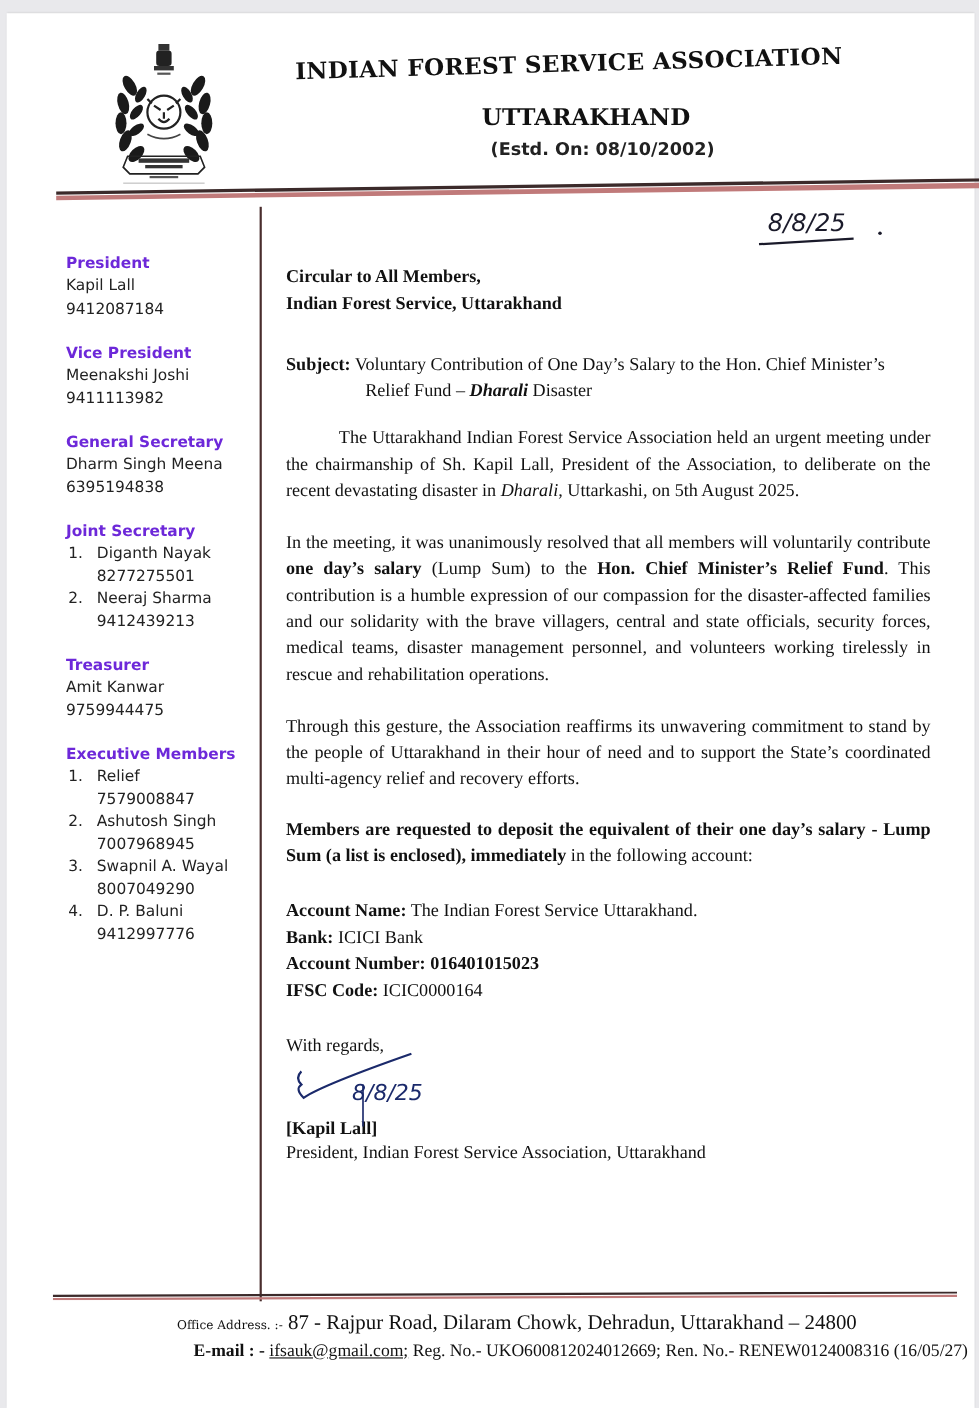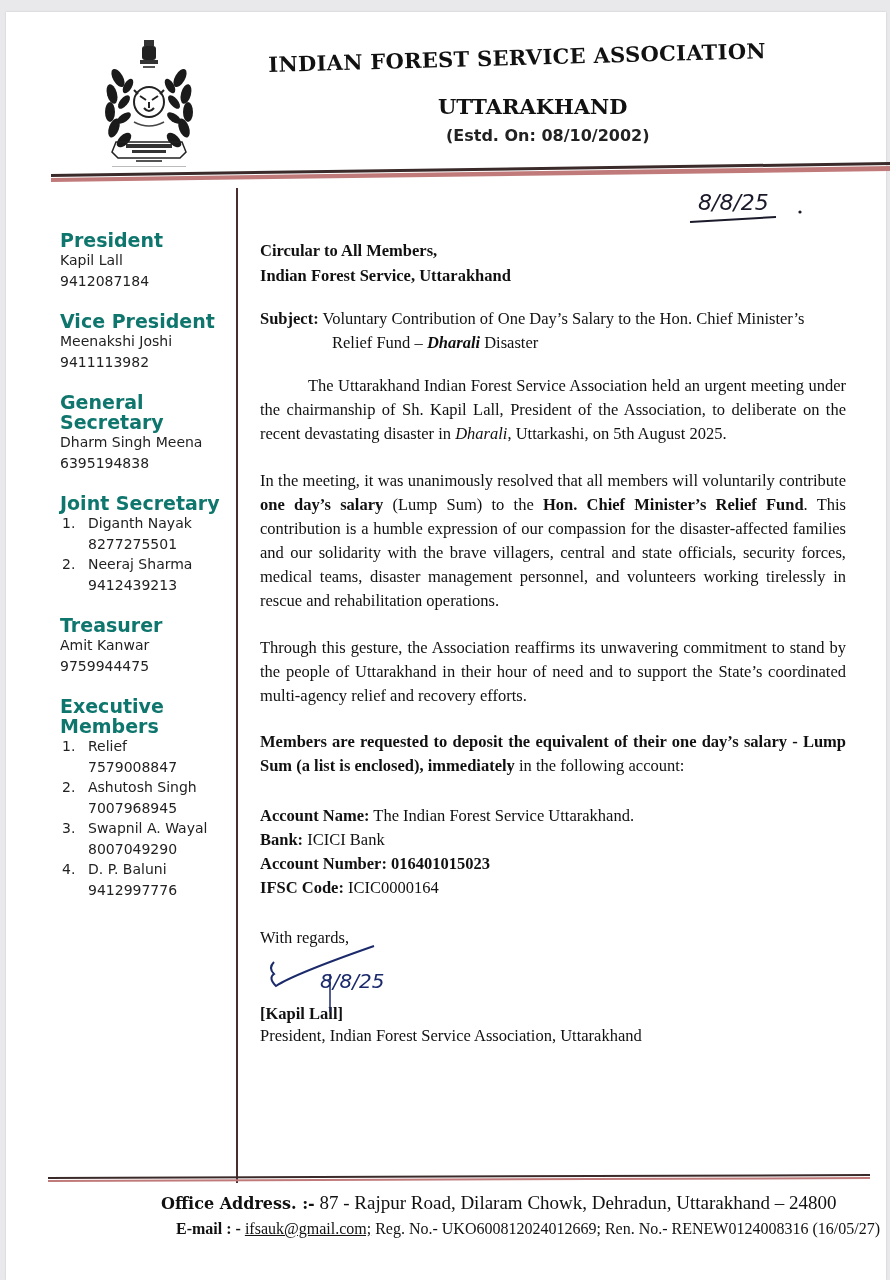--- a/index.html
+++ b/index.html
@@ -43,7 +43,7 @@
   
   .sidebar { position: absolute; left: 54px; top: 218px; width: 175px; font-family: "DejaVu Sans", sans-serif; color: #222; }
   .sb-group { margin-bottom: 20px; }
-  .sb-title { font-weight: bold; font-size: 19px; line-height: 20px; color: #0f766e; }
+  .sb-title { font-weight: bold; font-size: 14px; line-height: 20px; color: #6d28d9; }
   .sb-line { font-size: 14px; line-height: 20.5px; }
   .sb-num { display: inline-block; width: 26px; padding-left: 2px; }
   .sb-indent { padding-left: 28px; }

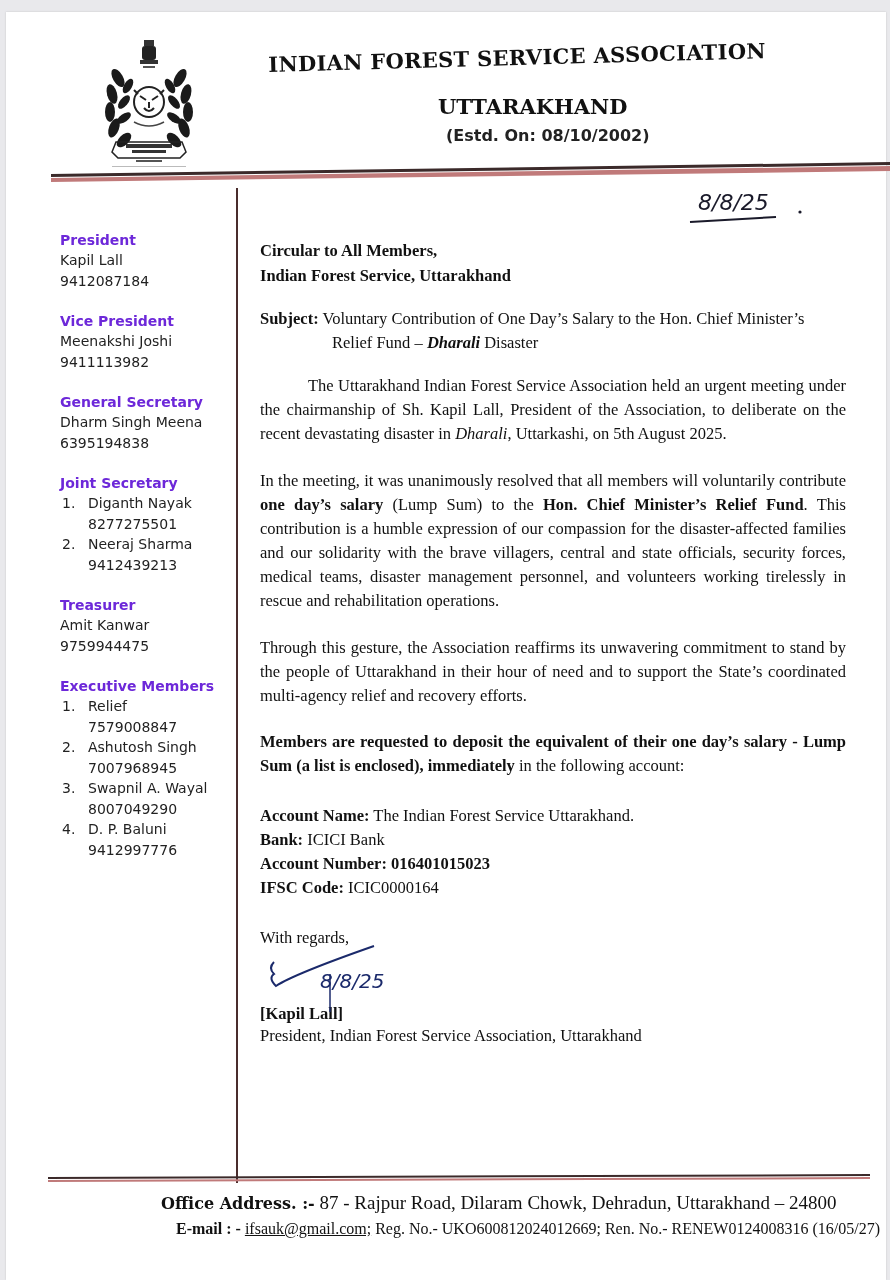--- a/index.html
+++ b/index.html
@@ -53,7 +53,7 @@
   .bold { font-weight: bold; }
   .p { line-height: 24px; text-align: justify; }
   .addr { font-weight: bold; line-height: 25px; }
-  .subject { margin-top: 19px; line-height: 24px; }
+  .subject { margin-top: 31px; line-height: 24px; }
   .subject .cont { padding-left: 72px; }
   .dear { margin-top: 20px; font-weight: bold; }
   .para1 { margin-top: 19px; text-indent: 48px; }

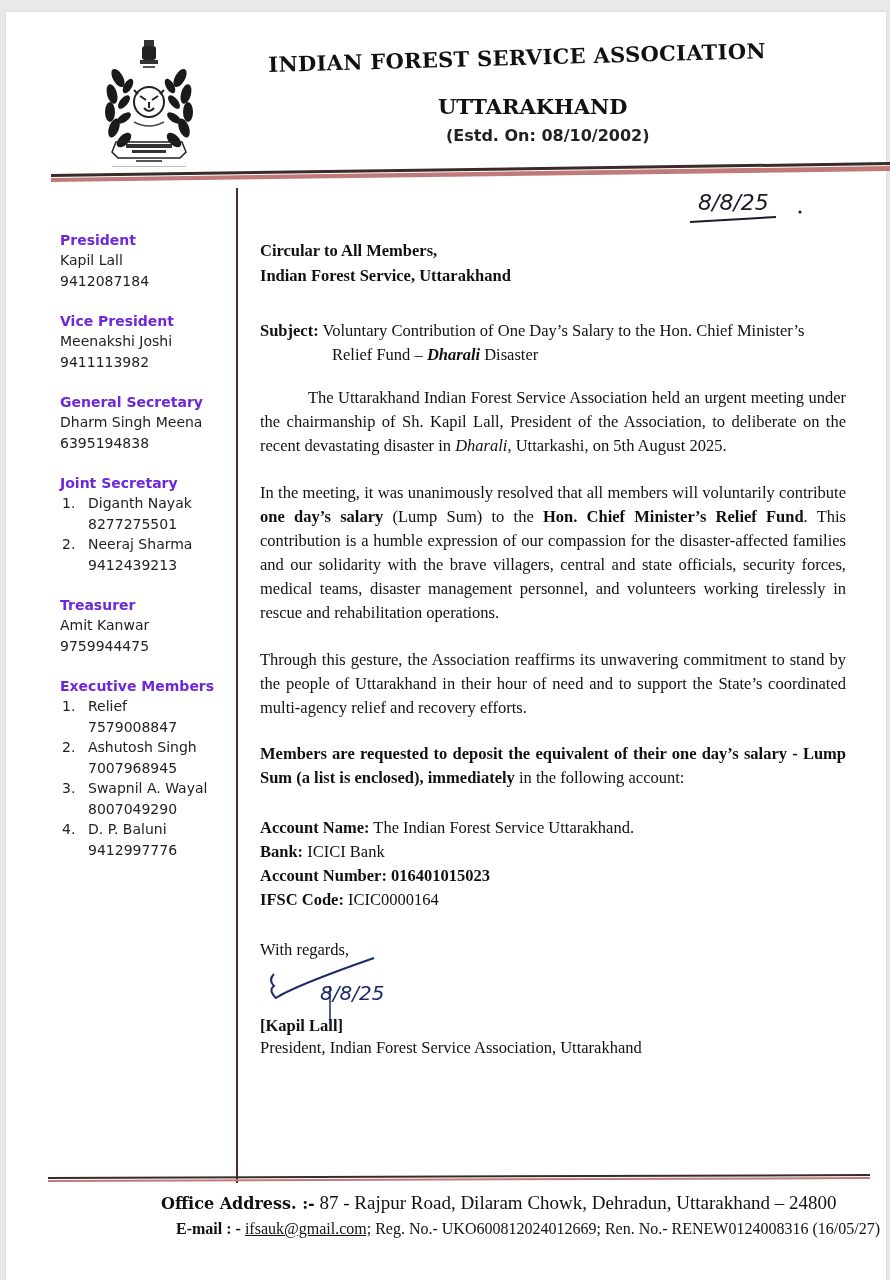--- a/index.html
+++ b/index.html
@@ -72,7 +72,7 @@
     position: absolute; left: 155px; top: 1180px; white-space: nowrap;
     font-family: "Liberation Serif", serif; font-size: 19px; color: #111;
   }
-  .footer-addr .lbl { font-family: "DejaVu Serif", serif; font-weight: bold; font-size: 16px; }
+  .footer-addr .lbl { font-family: "DejaVu Serif", serif; font-weight: normal; font-size: 11px; }
   .footer-mail {
     position: absolute; left: 170px; top: 1208px; white-space: nowrap;
     font-family: "Liberation Serif", serif; font-size: 16px; color: #111;

